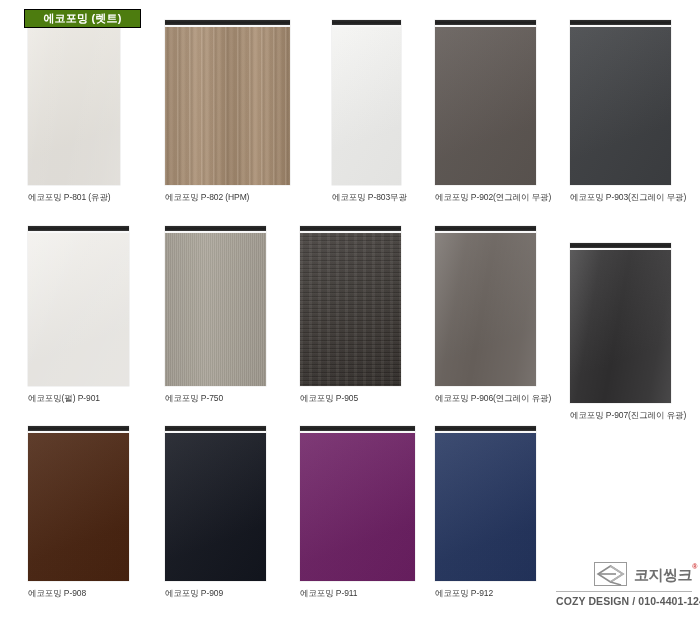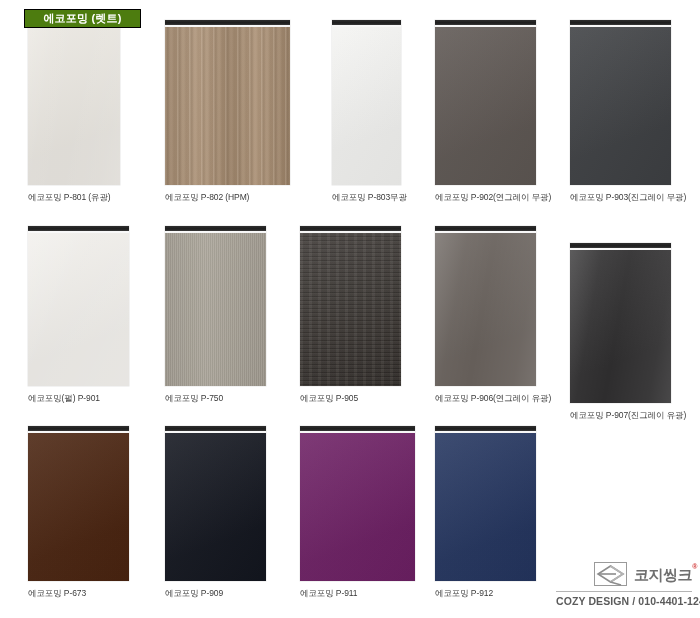--- a/index.html
+++ b/index.html
@@ -220,7 +220,7 @@
           <div class="edge"></div>
           <div class="edge-gap"></div>
         </div>
-        <div class="caption">에코포밍 P-673</div>
+        <div class="caption">에코포밍 P-908</div>
       </div>
       <div class="cell" style="left: 165px; top: 426px; width: 101px;">
         <div class="panel" style="height: 155px;">

